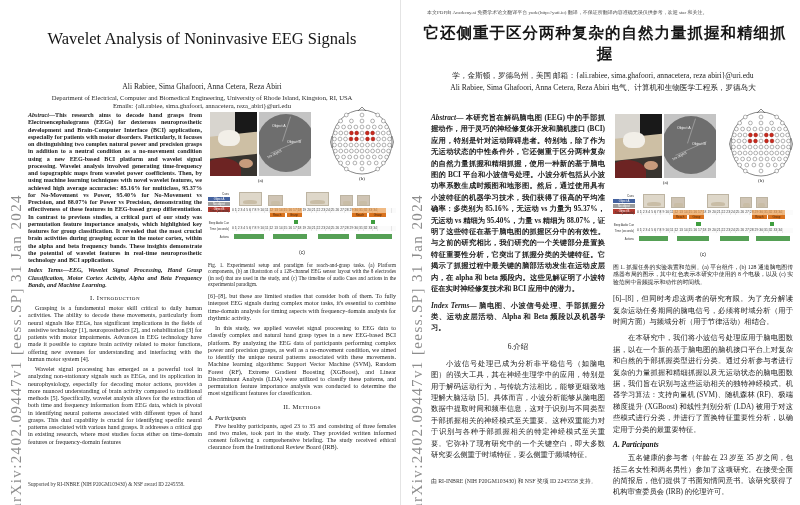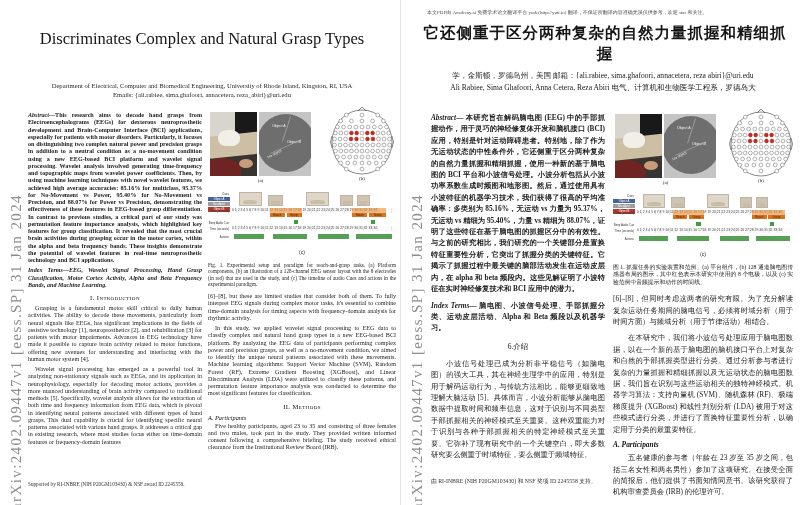--- a/index.html
+++ b/index.html
@@ -112,6 +112,7 @@
   <div class="watermark" style="left:8px;top:510px;">arXiv:2402.09447v1  [eess.SP]  31 Jan 2024</div>
 
   <div class="title-en">
+    <div>Wavelet Analysis of Noninvasive EEG Signals</div>
     <div>Discriminates Complex and Natural Grasp Types</div>
   </div>
 

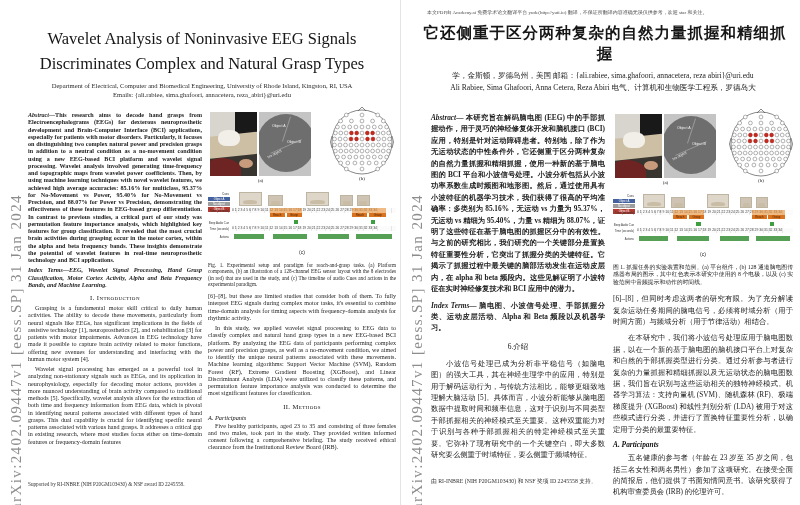--- a/index.html
+++ b/index.html
@@ -113,7 +113,6 @@
 
   <div class="title-en">
     <div>Wavelet Analysis of Noninvasive EEG Signals</div>
-    <div>Discriminates Complex and Natural Grasp Types</div>
   </div>
 
   <div class="meta-en">

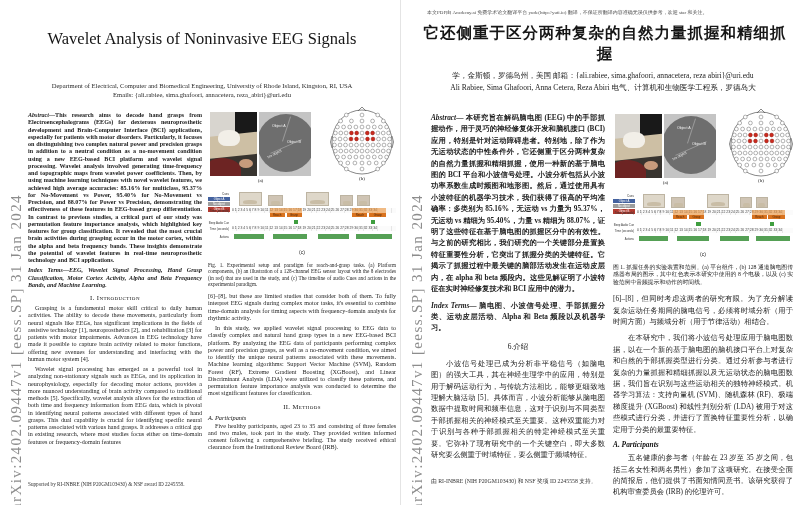--- a/index.html
+++ b/index.html
@@ -116,6 +116,7 @@
   </div>
 
   <div class="meta-en">
+    <div class="authors-en">Ali Rabiee, Sima Ghafoori, Anna Cetera, Reza Abiri</div>
     <div class="affil-en">Department of Electrical, Computer and Biomedical Engineering, University of Rhode Island, Kingston, RI, USA</div>
     <div class="emails-en">Emails: {ali.rabiee, sima.ghafoori, annacetera, reza_abiri}@uri.edu</div>
   </div>

